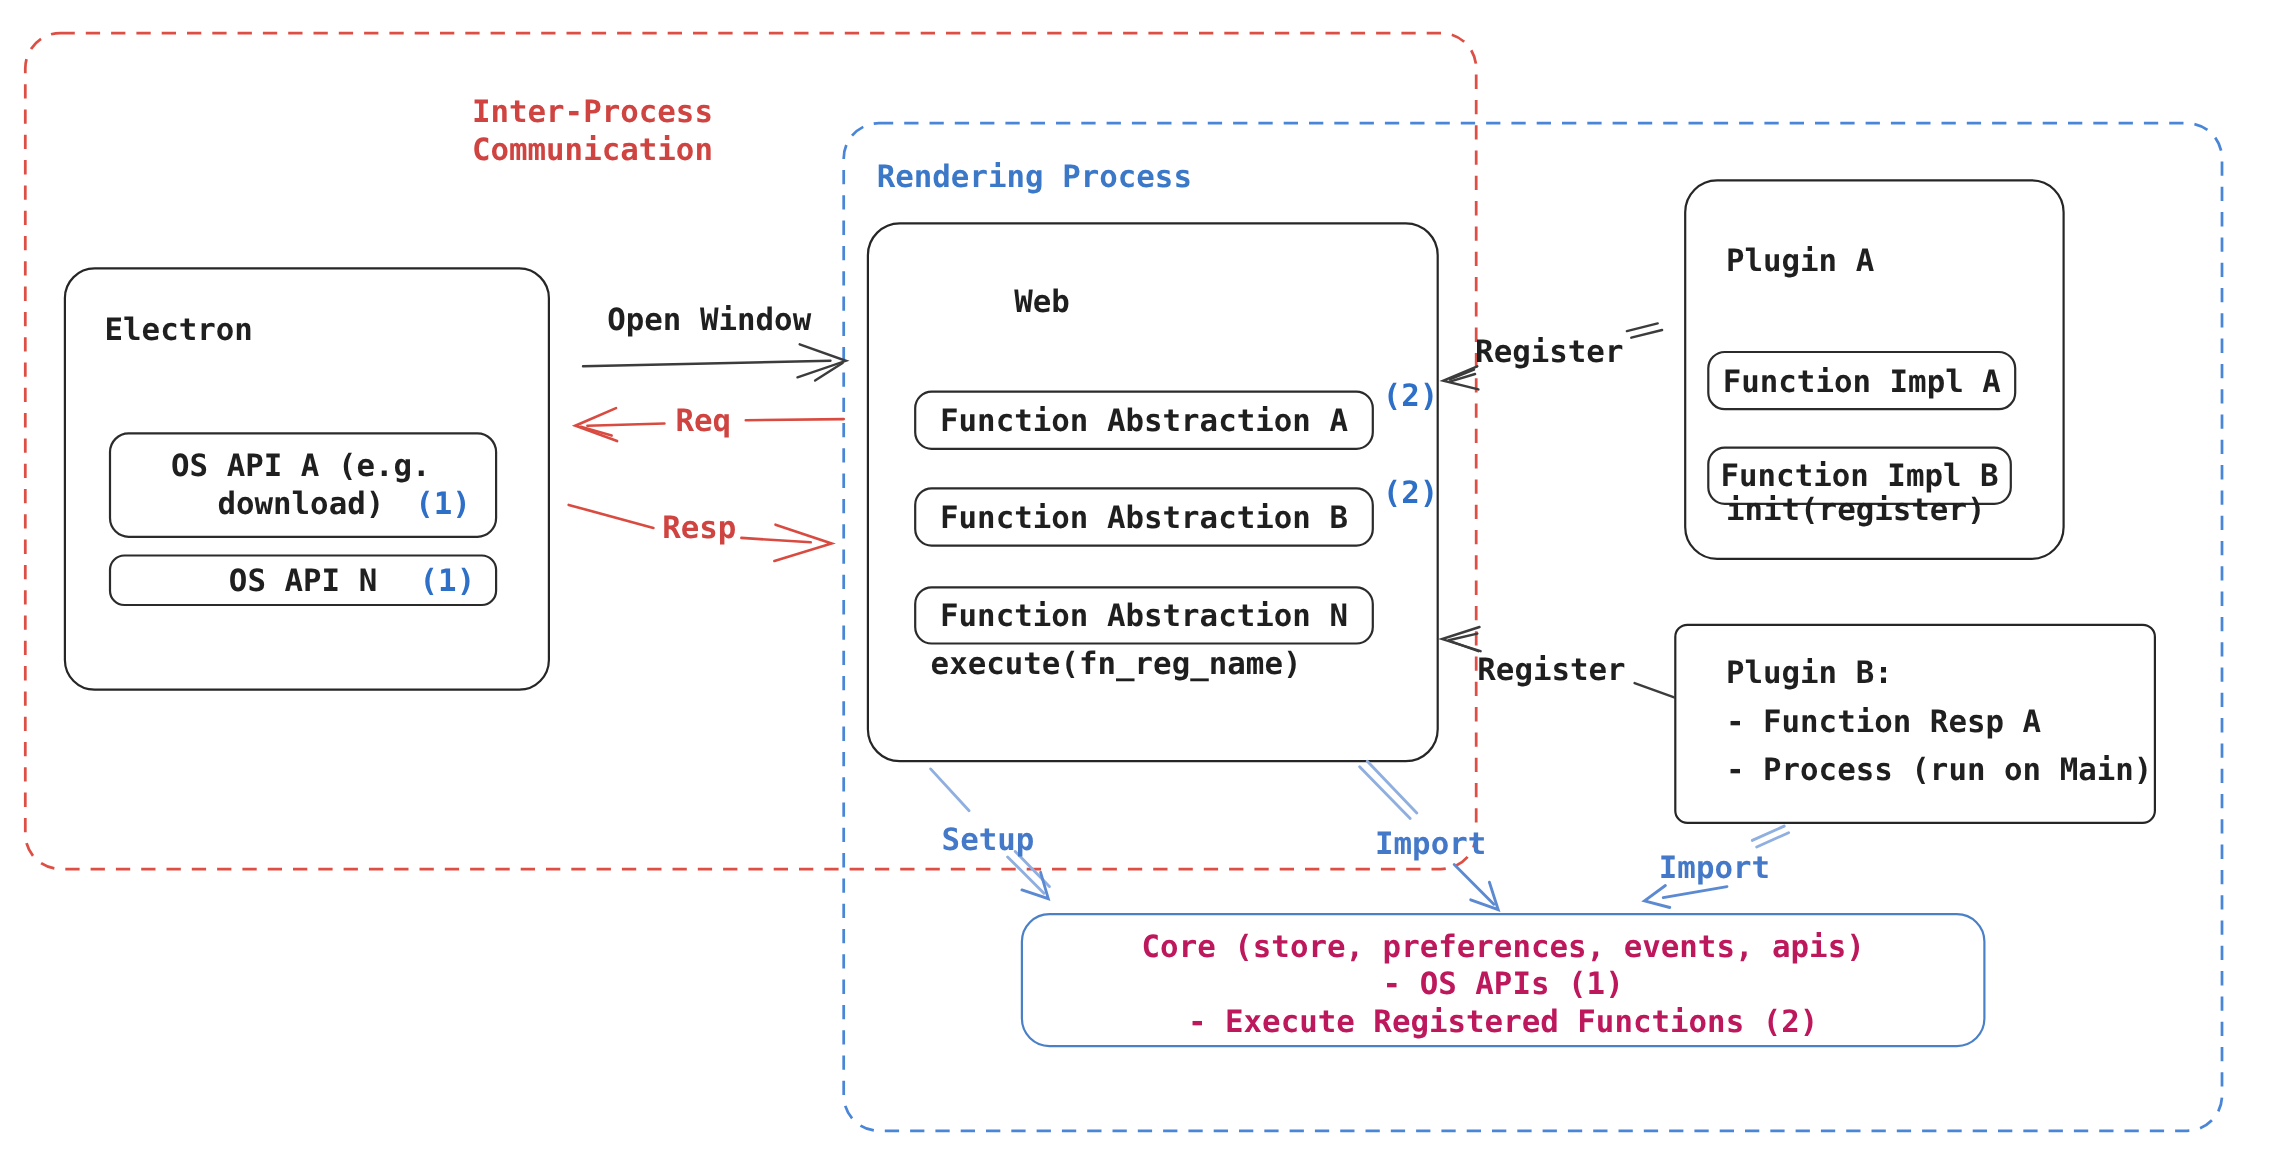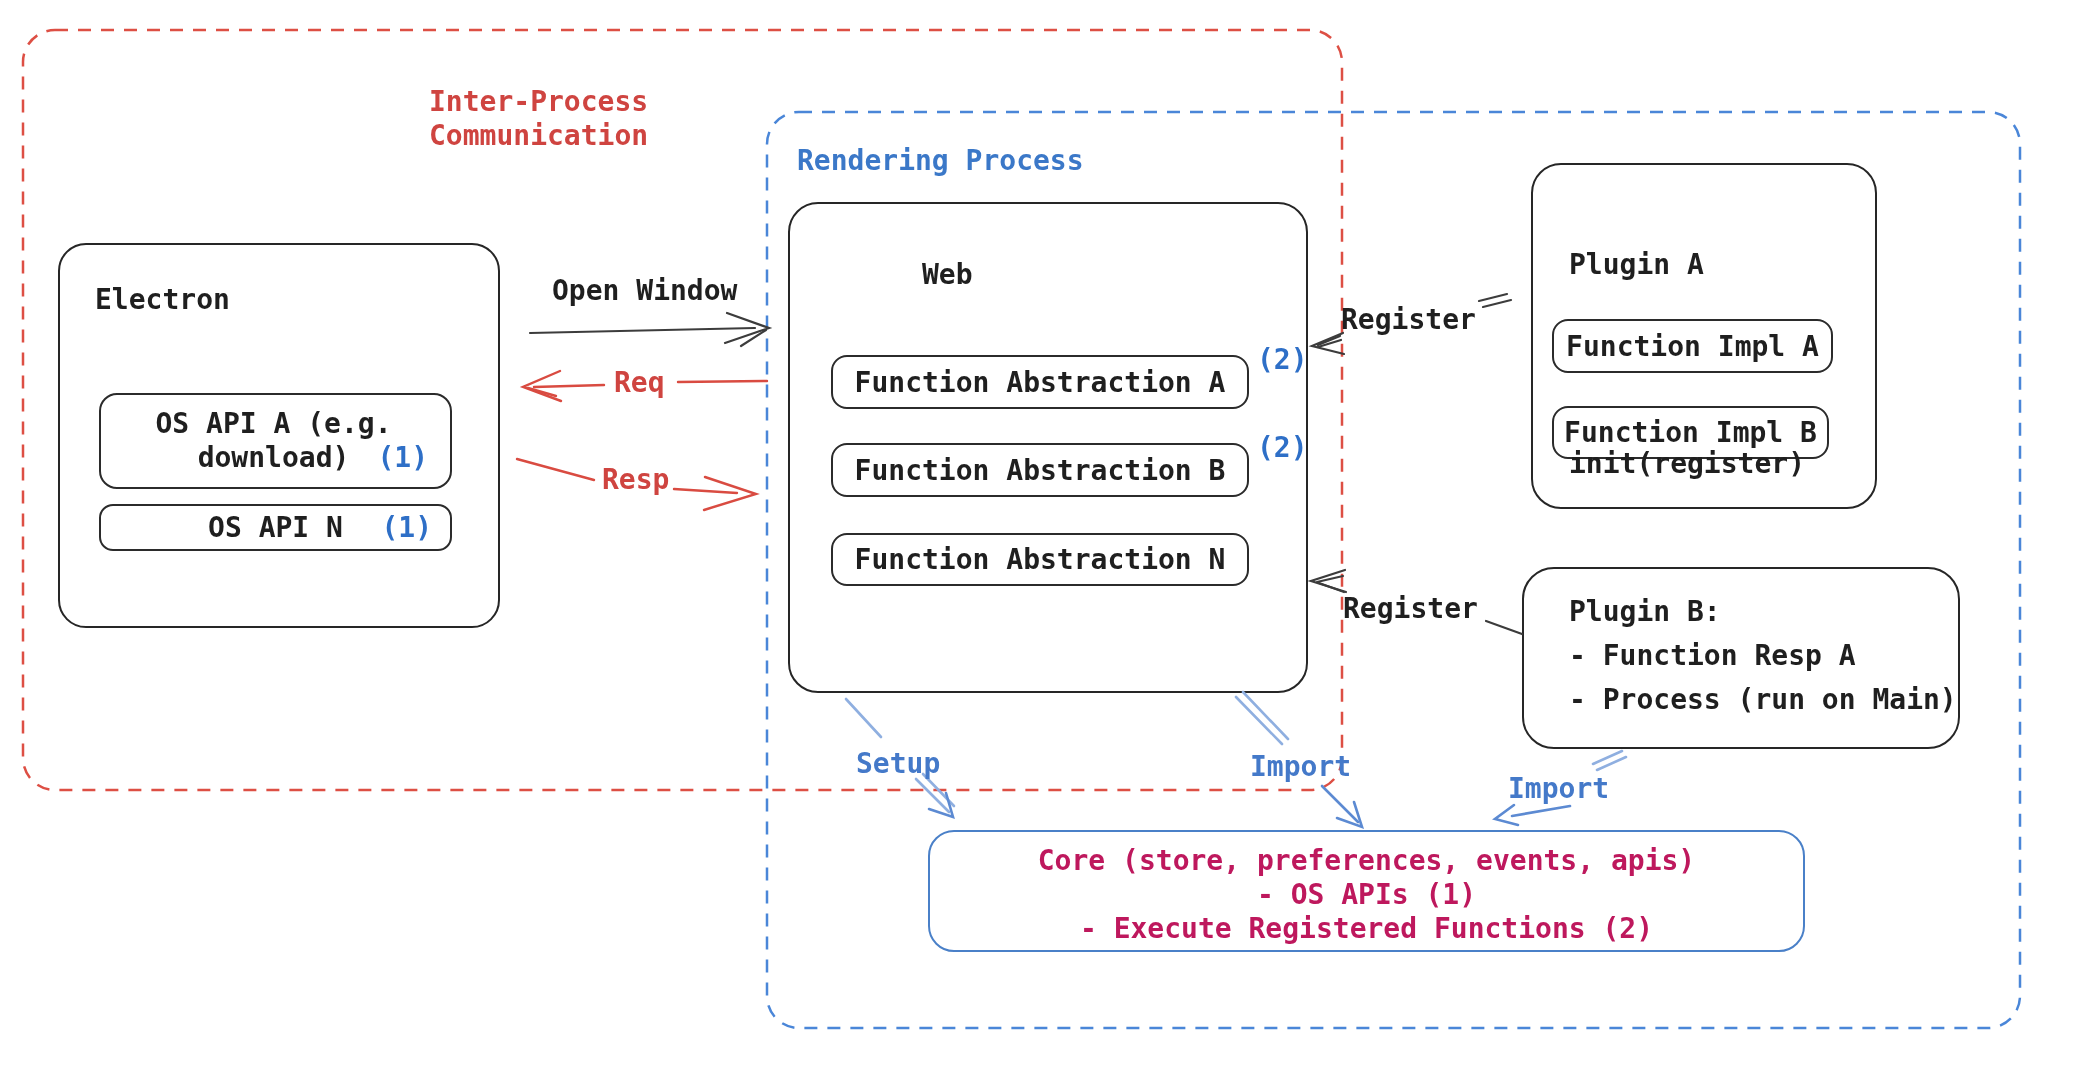--- a/index.html
+++ b/index.html
@@ -75,7 +75,7 @@
     </div>
 
     <div class="box" style="left:1531px;top:163px;width:346px;height:346px;border-radius:30px;">
-      <div class="abs" style="left:36px;top:55px;margin-top:28px;">Plugin A</div>
+      <div class="abs" style="left:36px;top:55px;">Plugin A</div>
       <div class="inner-box" style="left:19px;top:110px;width:281px;height:54px;border-radius:16px;line-height:51px;">
         <span>Function Impl A</span>
       </div>

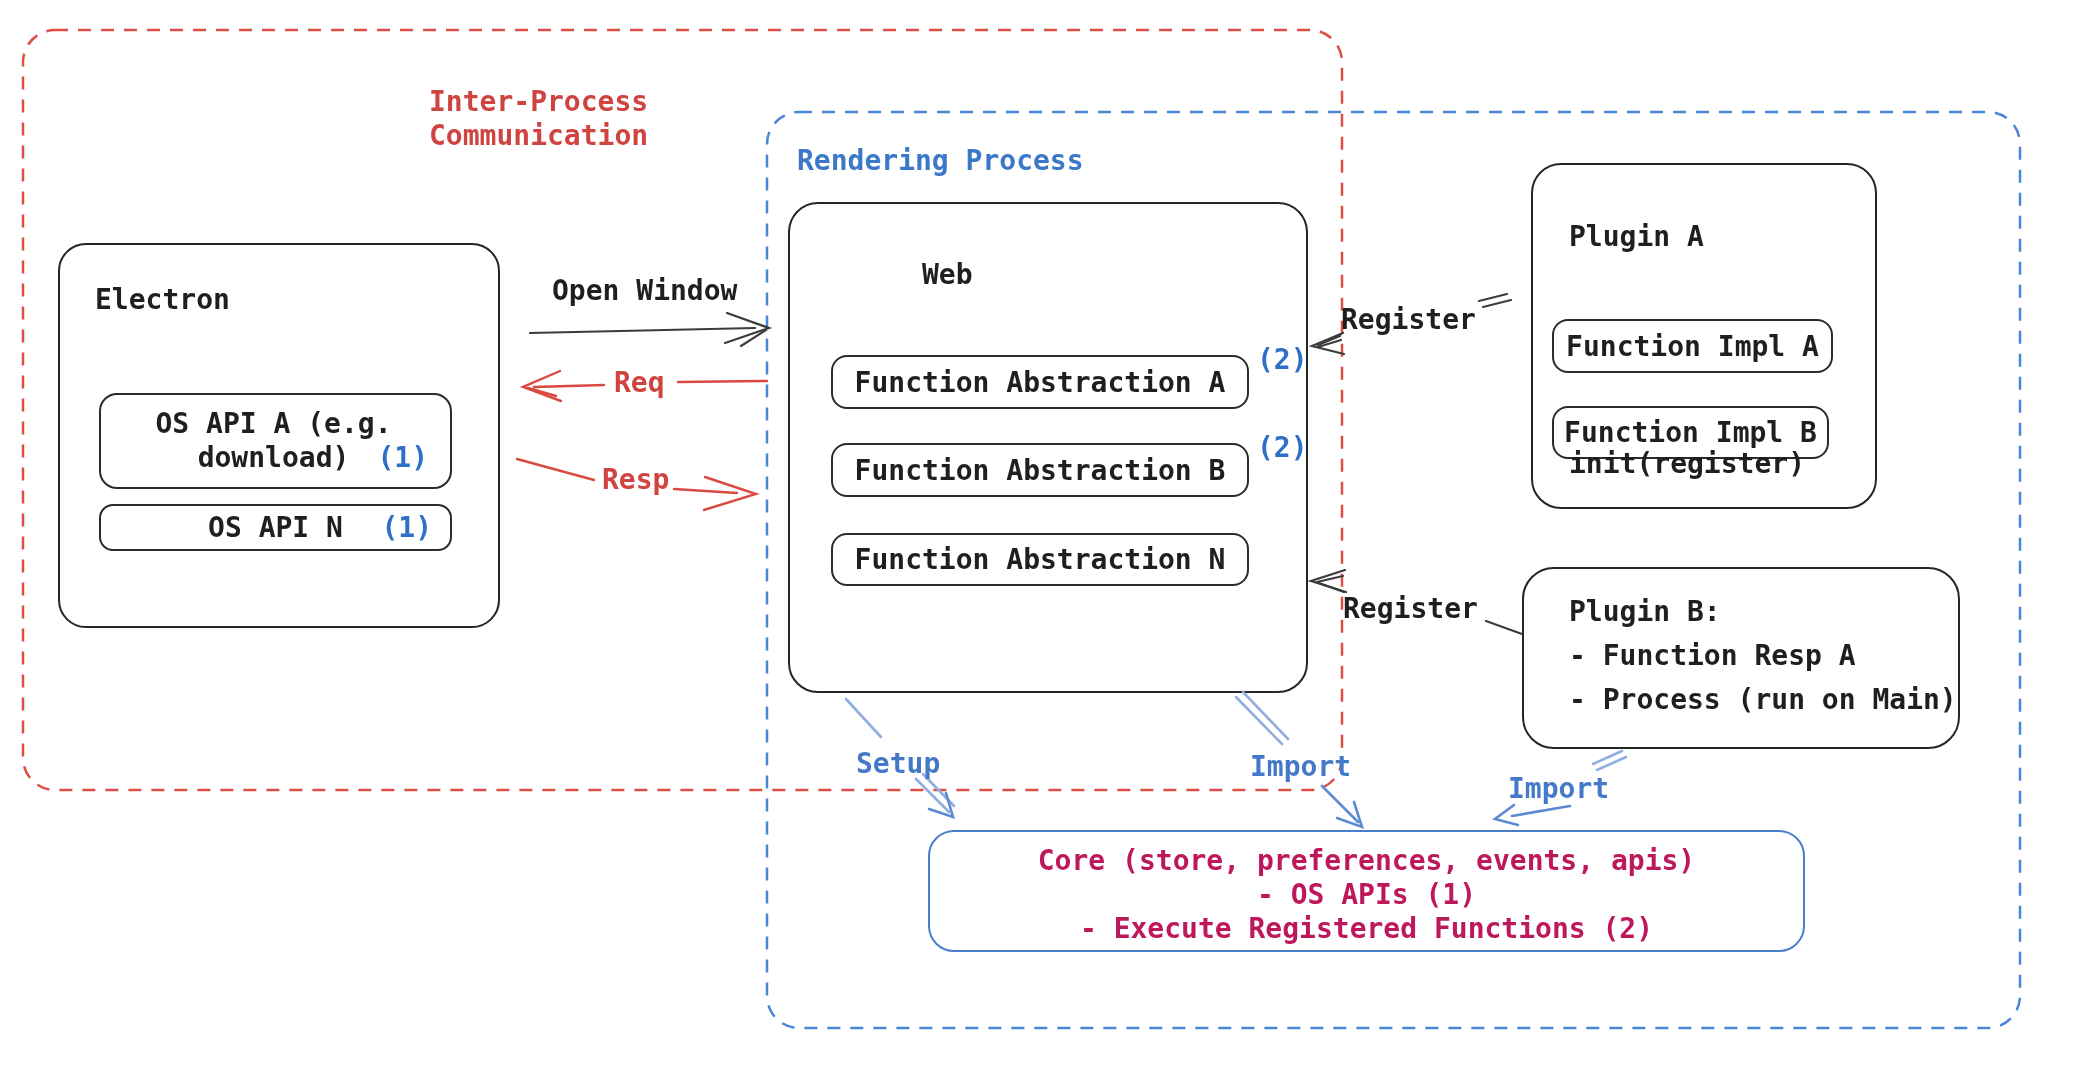--- a/index.html
+++ b/index.html
@@ -72,6 +72,7 @@
         <span class="tag"></span>
       </div>
 
+      <div class="abs" style="left:56px;top:383px;">execute(fn_reg_name)</div>
     </div>
 
     <div class="box" style="left:1531px;top:163px;width:346px;height:346px;border-radius:30px;">

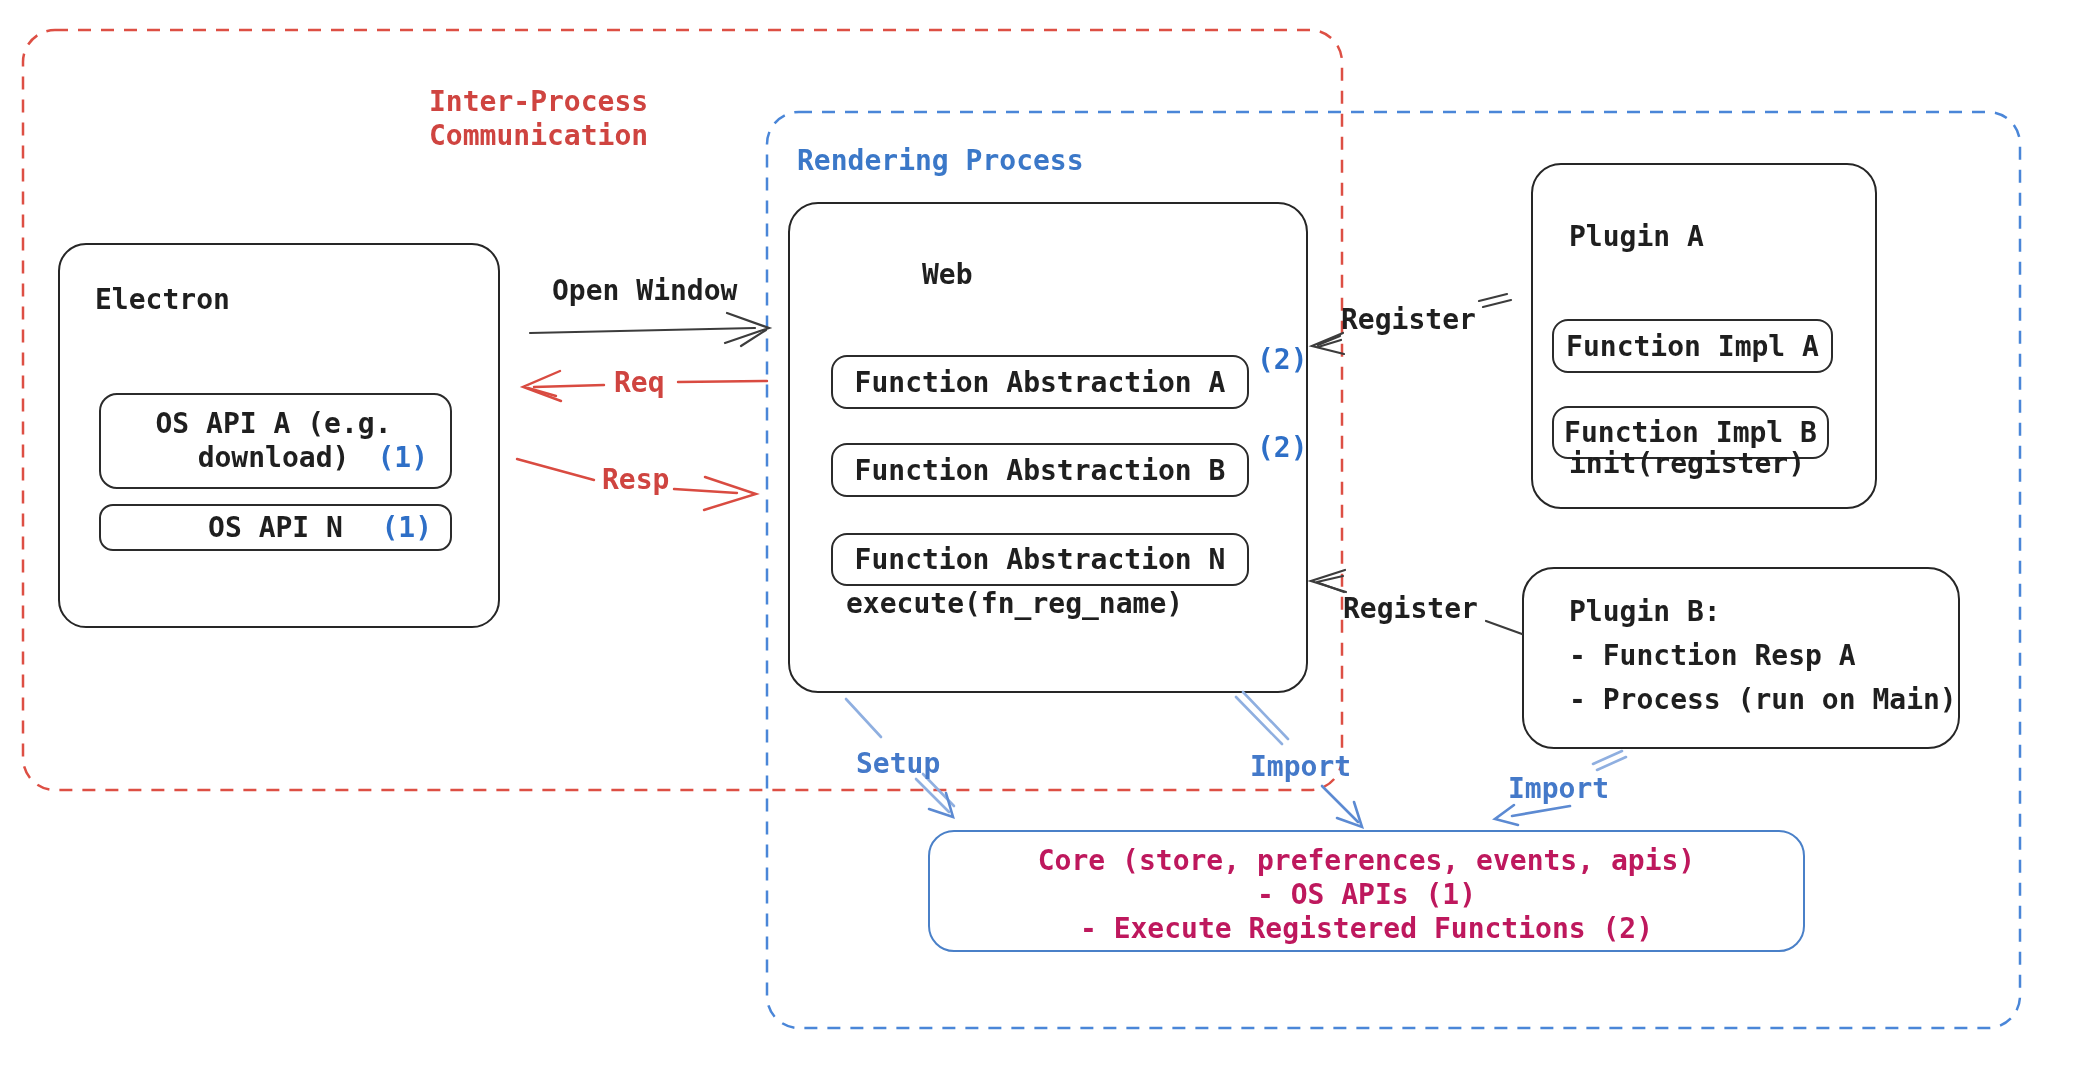--- a/index.html
+++ b/index.html
@@ -86,7 +86,7 @@
       <div class="abs" style="left:36px;top:282px;">init(register)</div>
     </div>
 
-    <div class="box" style="left:1522px;top:567px;width:438px;height:182px;border-radius:32px;padding:21px 0 0 45px;">
+    <div class="box" style="left:1522px;top:567px;width:438px;height:182px;border-radius:12px;padding:21px 0 0 45px;">
       <div style="line-height:44px;">Plugin B:</div>
       <div style="line-height:44px;">- Function Resp A</div>
       <div style="line-height:44px;white-space:nowrap;">- Process (run on Main)</div>

